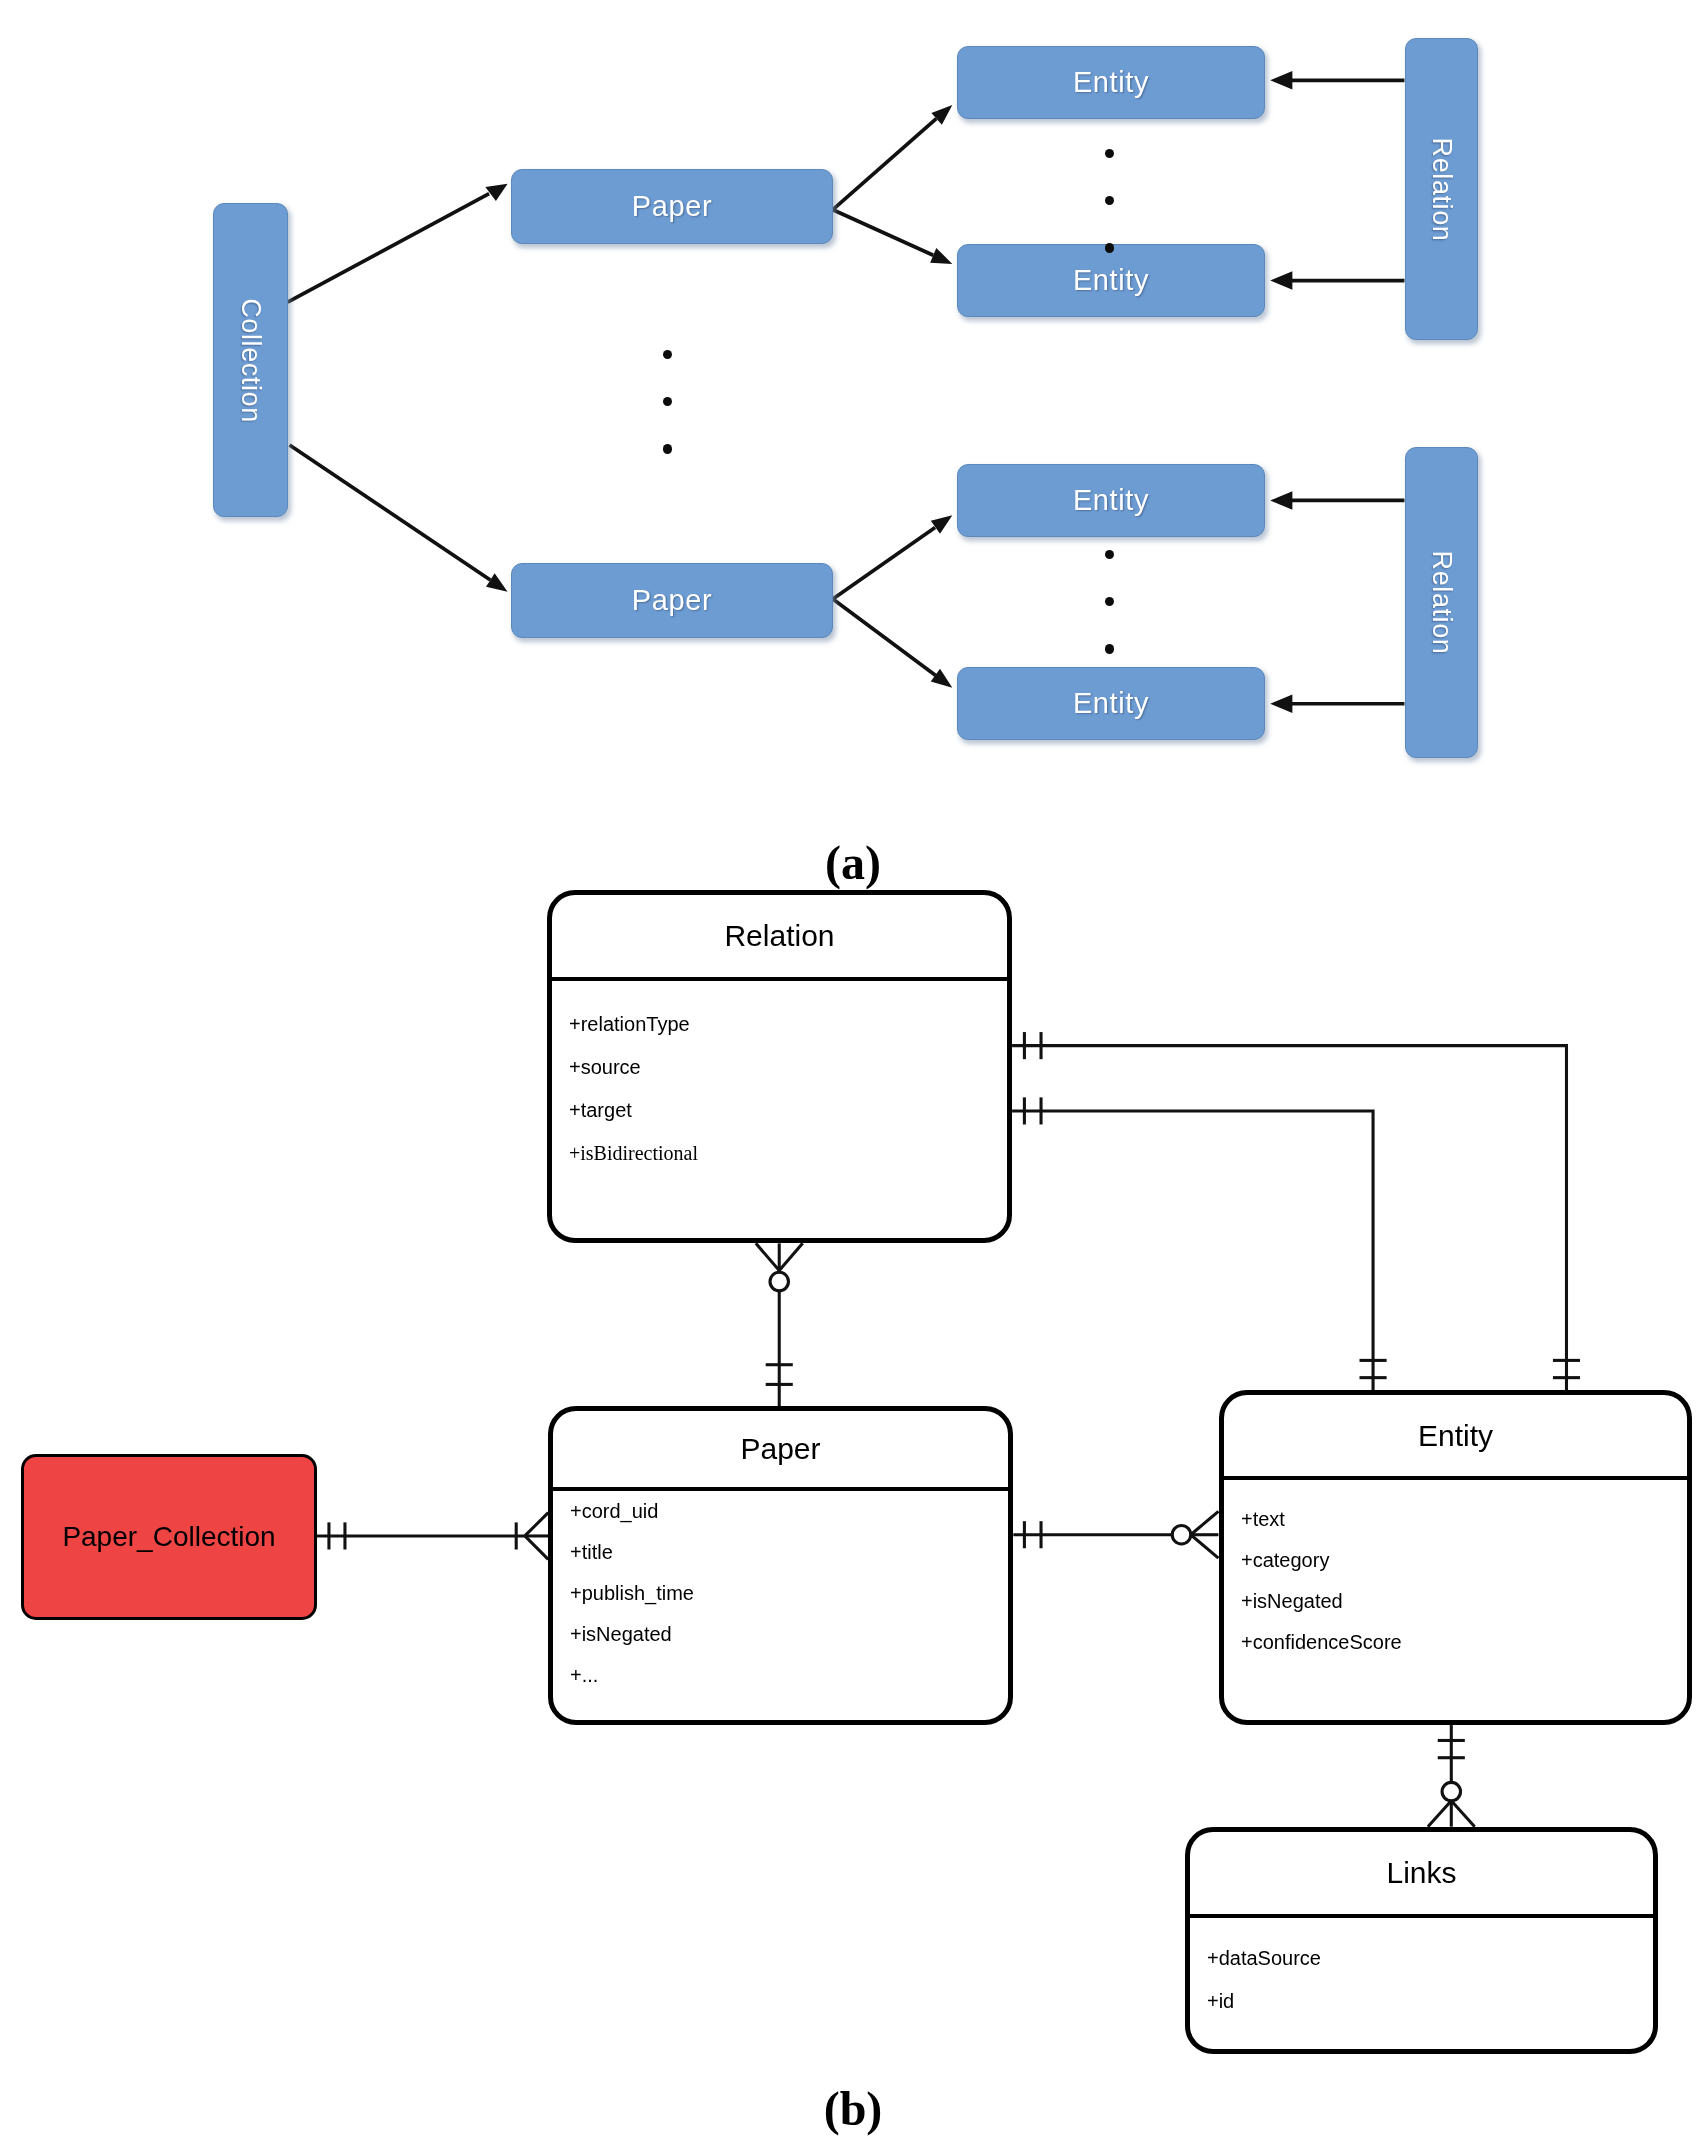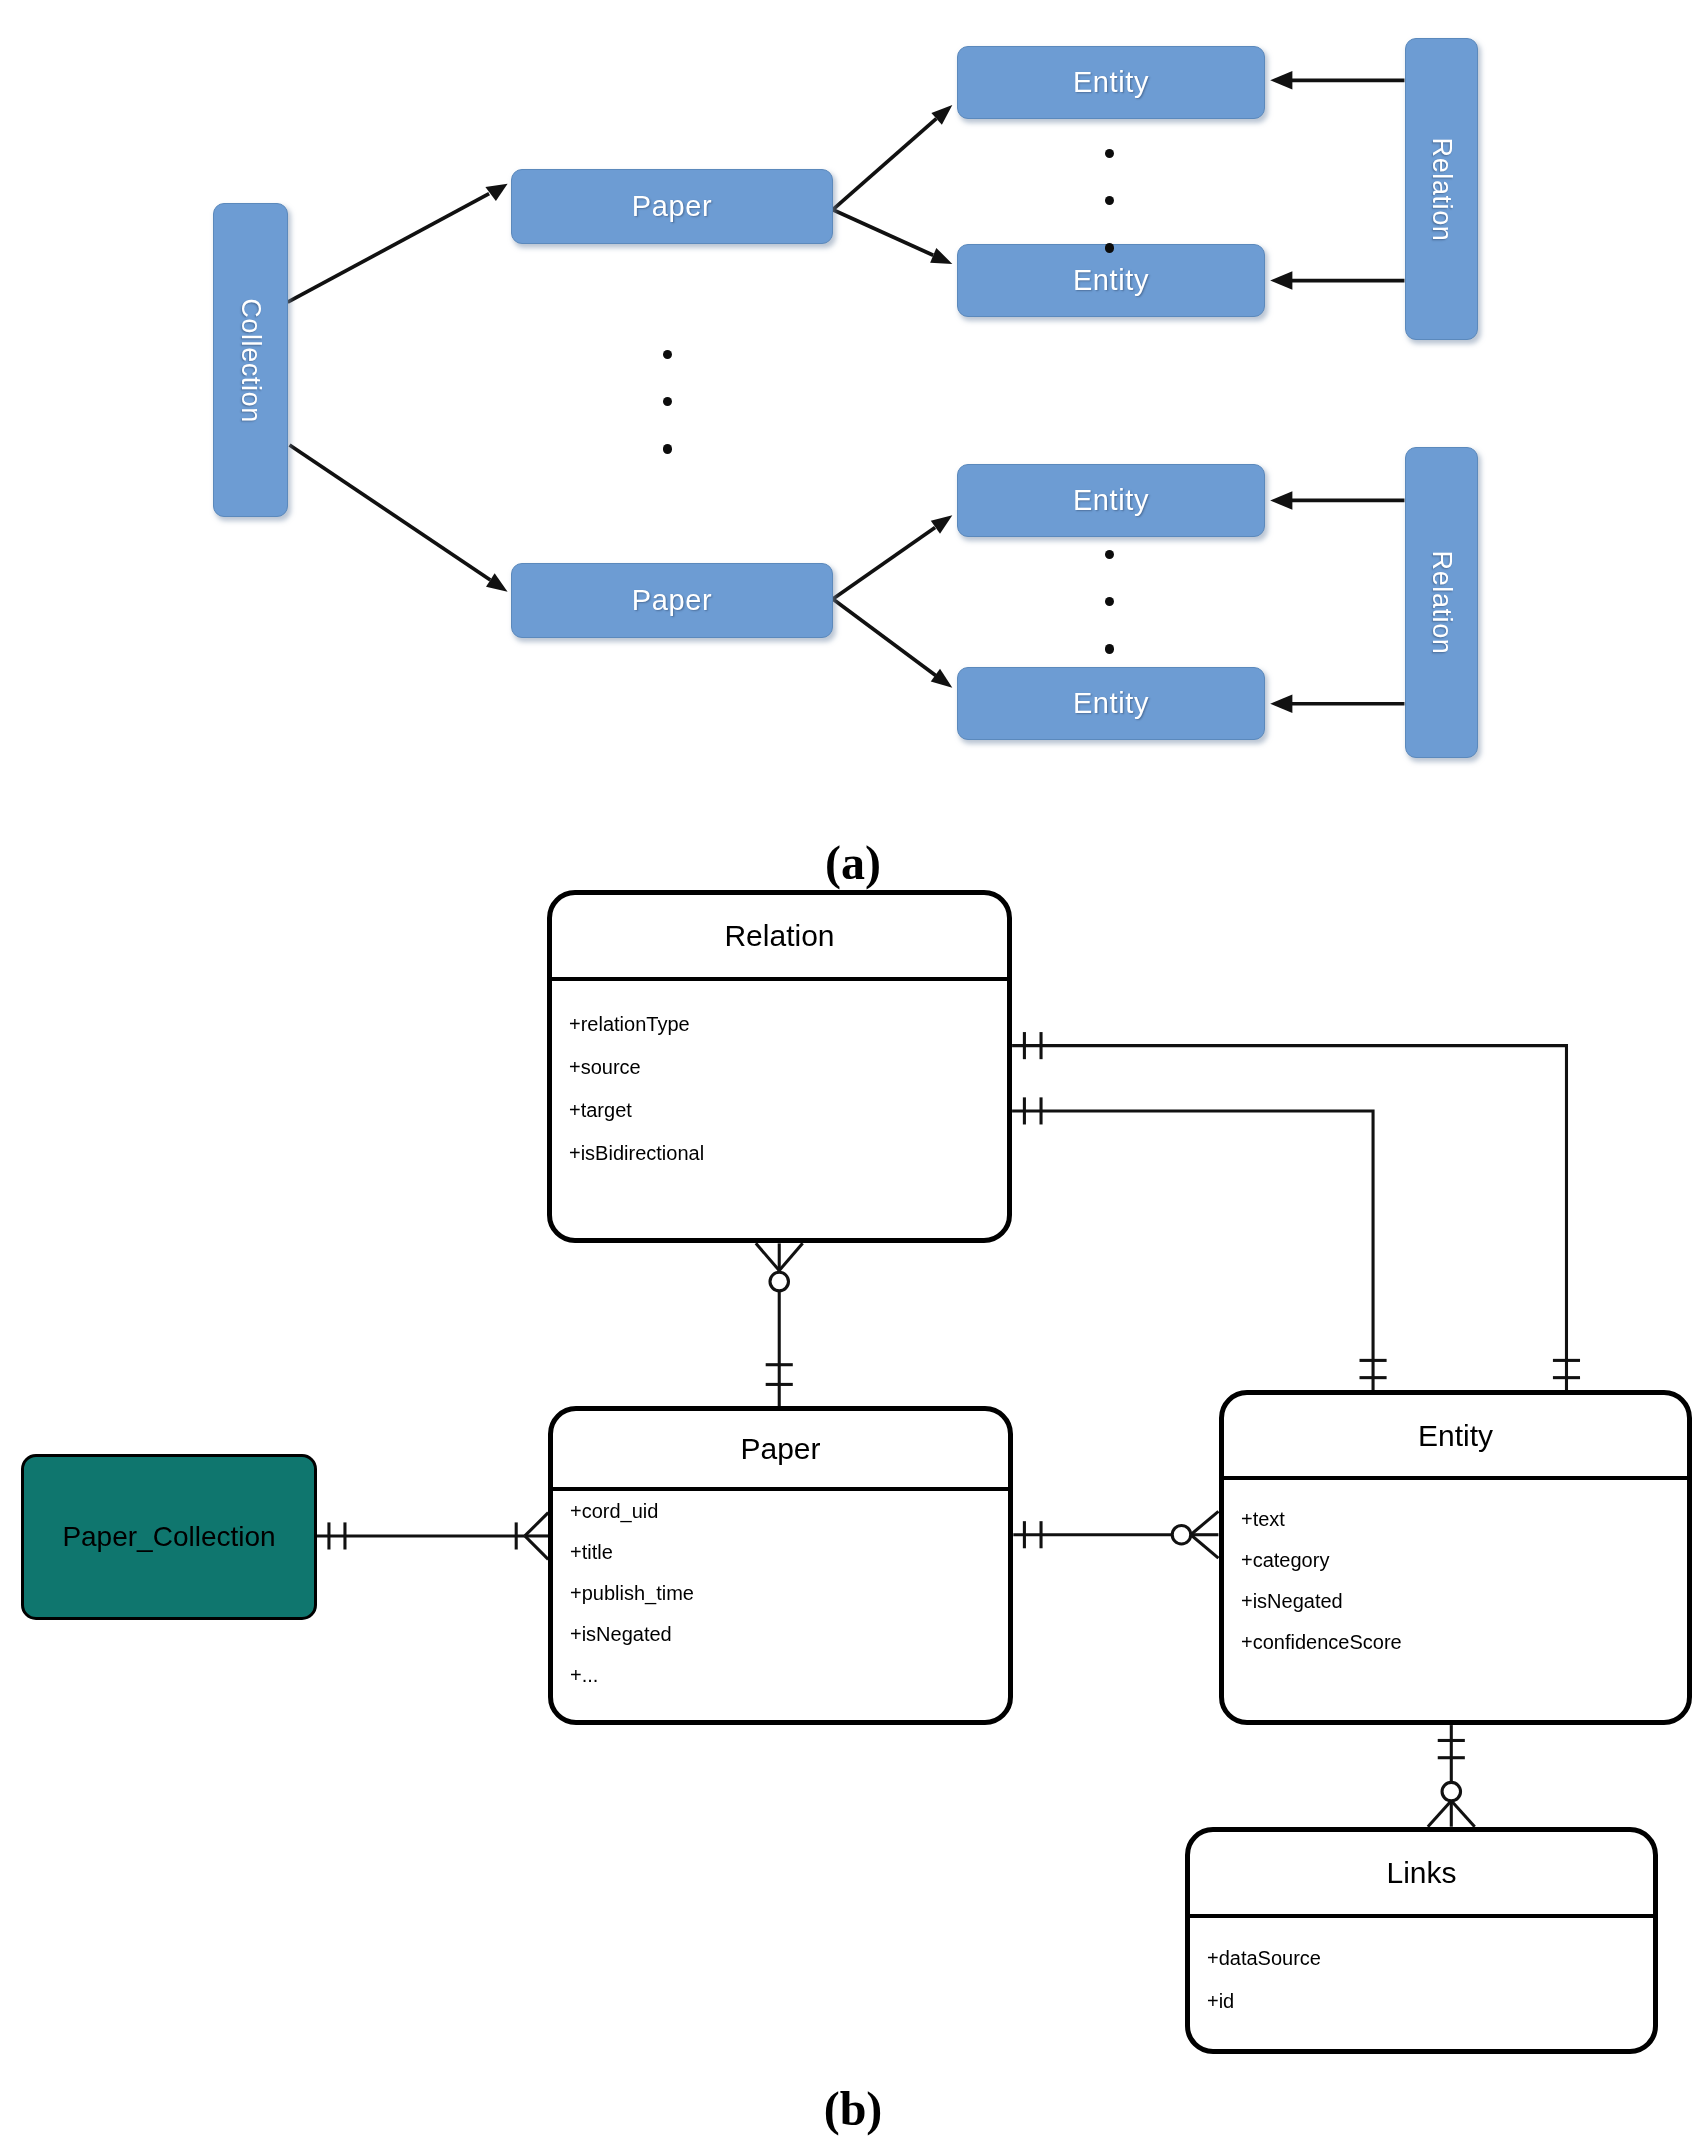--- a/index.html
+++ b/index.html
@@ -214,7 +214,7 @@
         <div style="line-height:43px;">+relationType</div>
         <div style="line-height:43px;">+source</div>
         <div style="line-height:43px;">+target</div>
-        <div style="line-height:43px;">+isBidirectional</div>
+        <div style="line-height:43px;font-family:Liberation Serif, serif;">+isBidirectional</div>
       </div>
     </div>
 

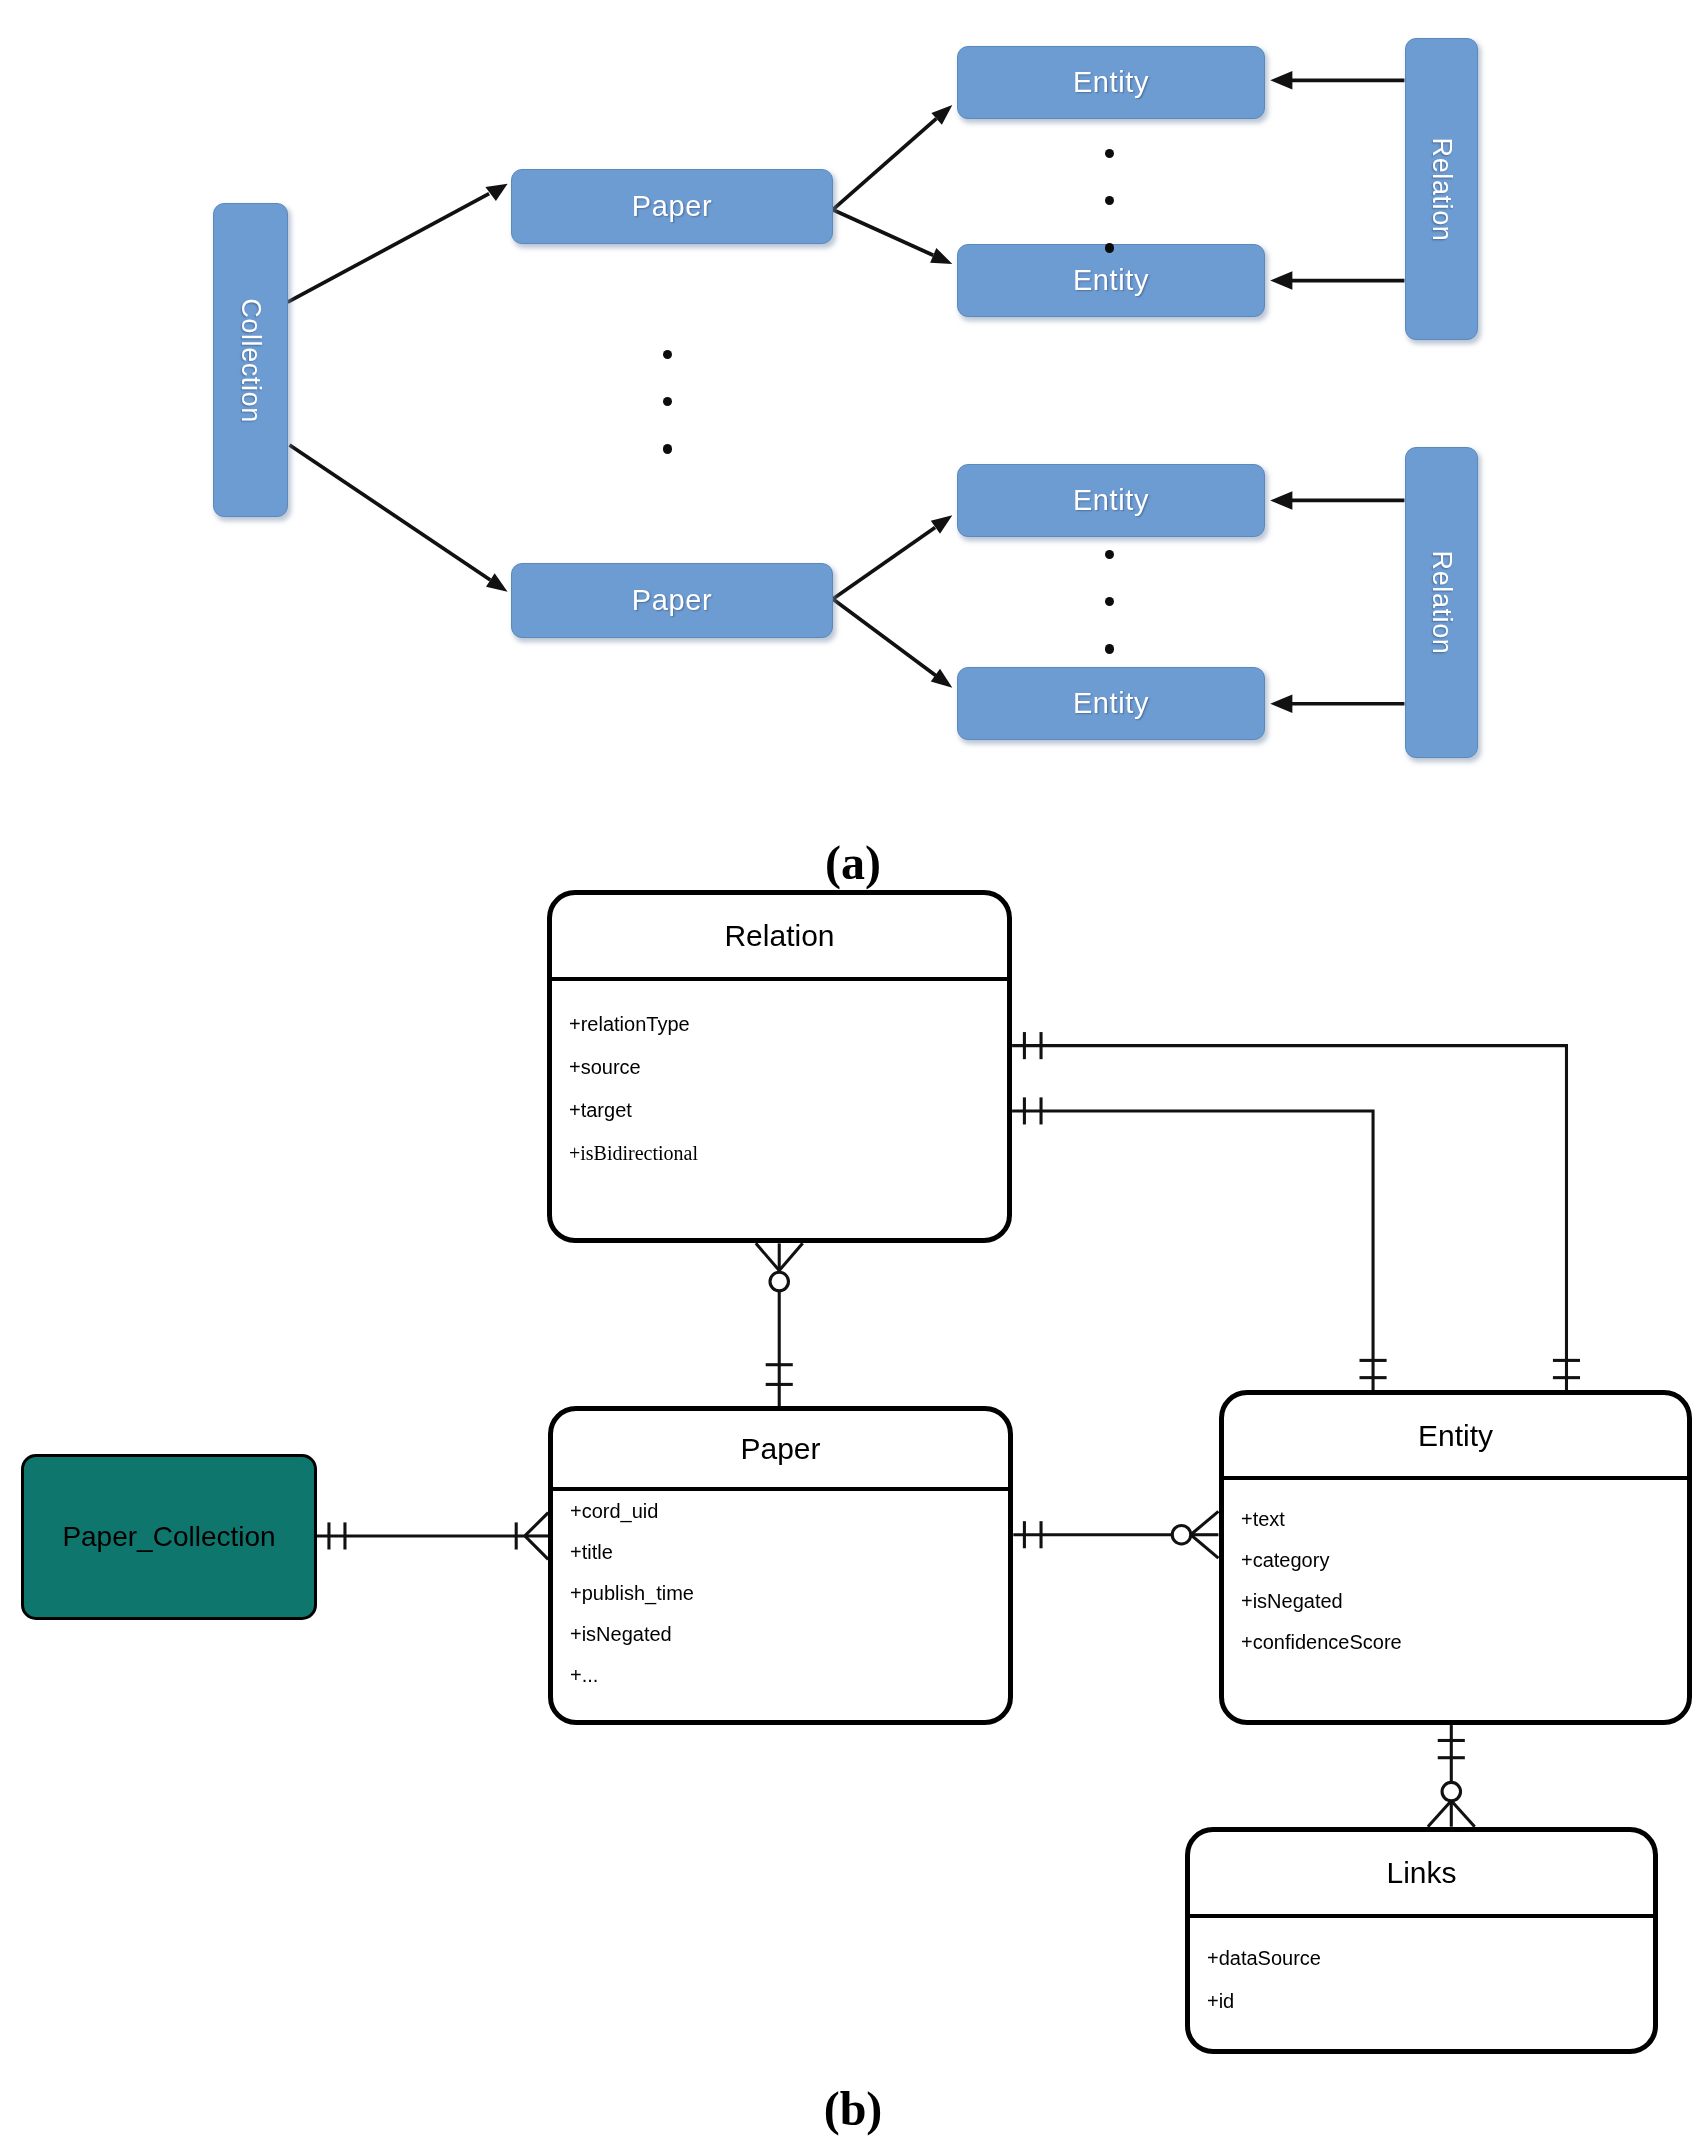--- a/index.html
+++ b/index.html
@@ -55,7 +55,7 @@
   }
   .plain-box{
     position:absolute;
-    background:#0f766e;
+    background:#ef4444;
     border:3.1px solid #000;
     border-radius:15px;
     box-sizing:border-box;

